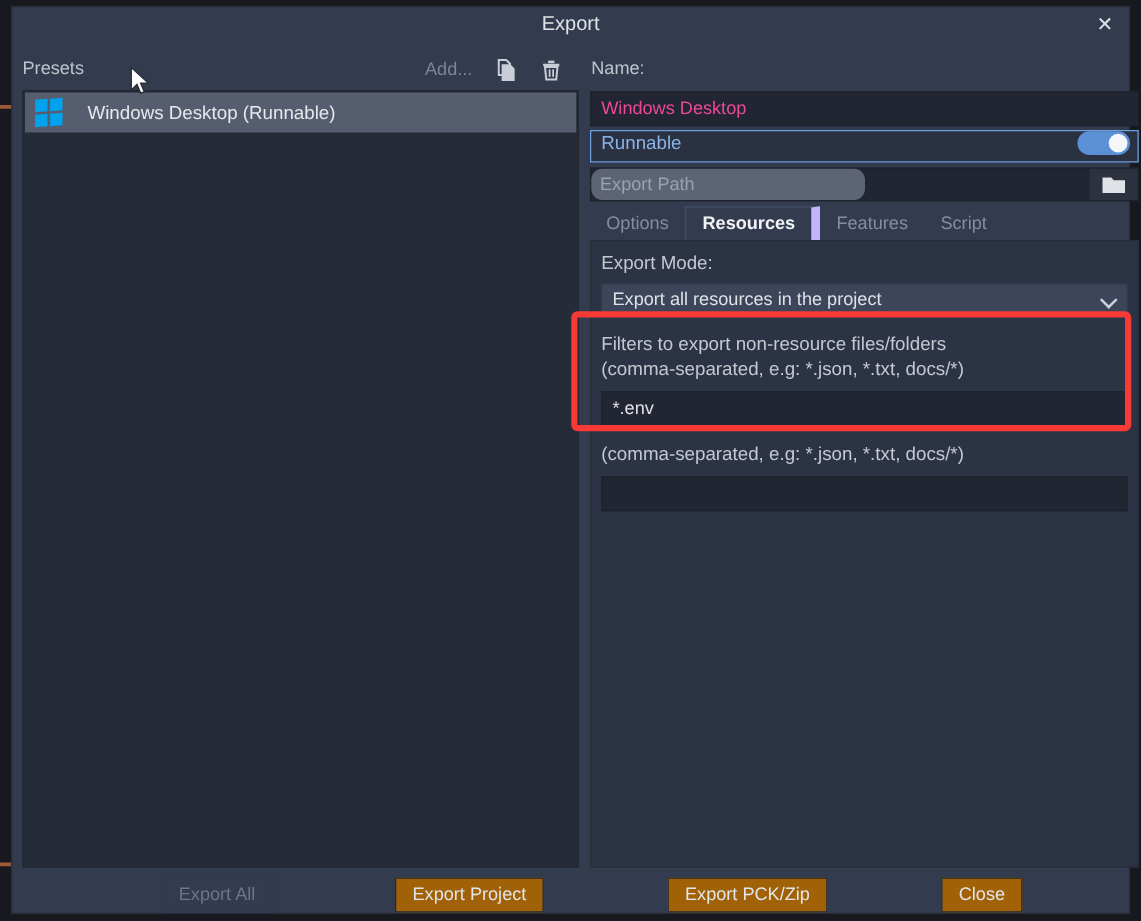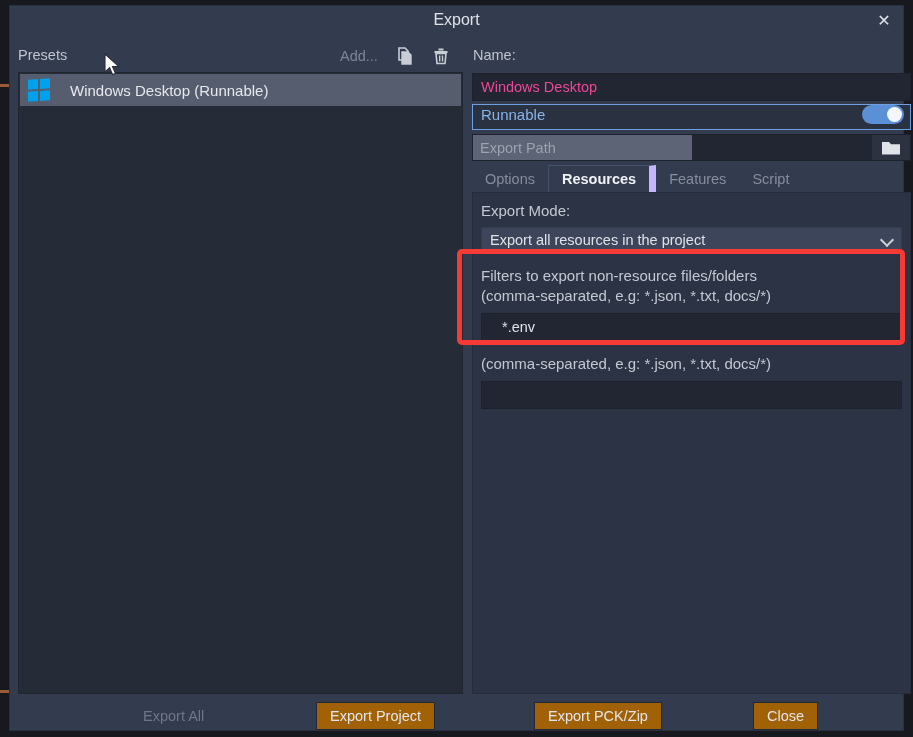--- a/index.html
+++ b/index.html
@@ -135,7 +135,7 @@
     width: 219px;
     display: flex; align-items: center;
     padding-left: 7px;
-    color: #9ba2b0; font-size: 14.5px;
+    color: #9ba2b0; font-size: 14.5px; border-radius: 9px;
   }
   #exportpath-input { flex: 1; height: 100%; }
   #folder-btn {

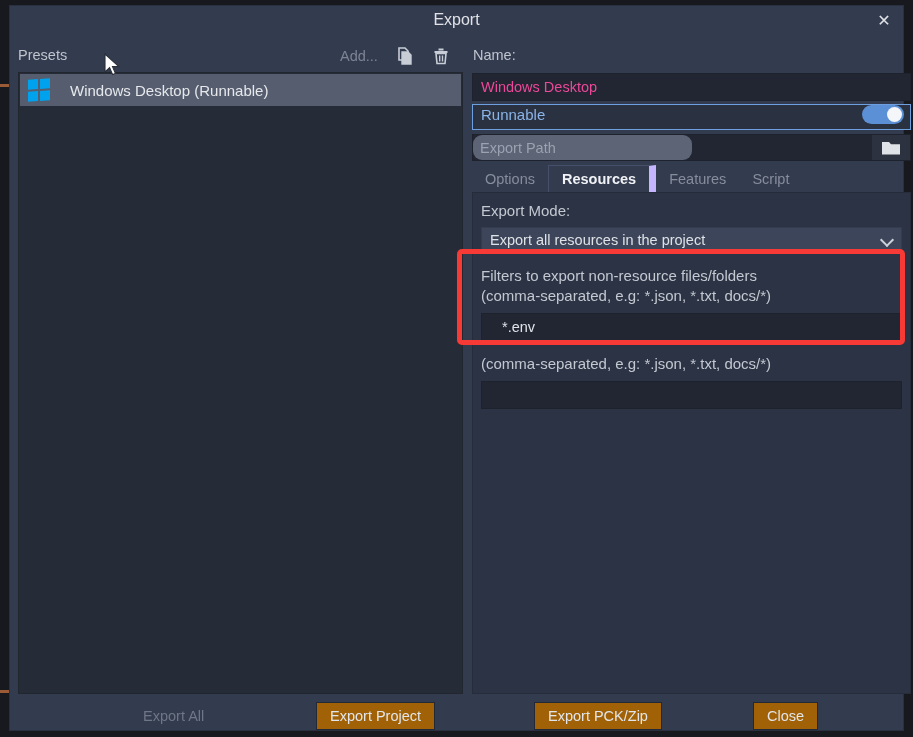--- a/index.html
+++ b/index.html
@@ -199,7 +199,7 @@
     height: 28px;
     background: #222632;
     border: 1px solid #1e222c;
-    display: flex; align-items: center; padding-left: 20px;
+    display: flex; align-items: center; padding-left: 8px;
     color: #dfe2e7; font-size: 14.5px;
     cursor: text;
   }

